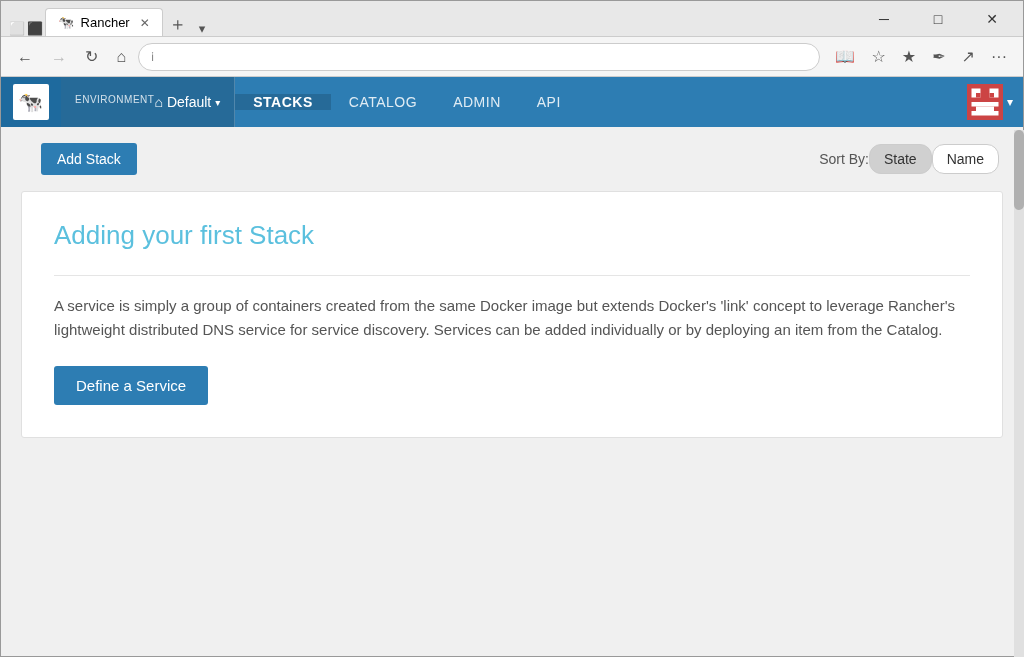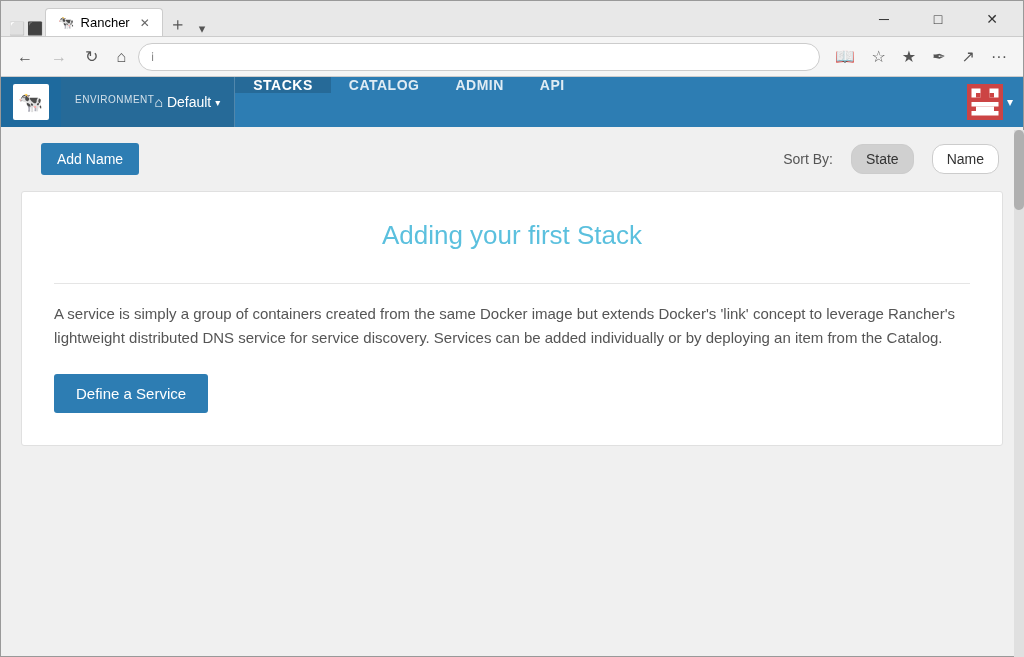--- a/index.html
+++ b/index.html
@@ -38,7 +38,7 @@
     .env-label { font-size: 10px; color: rgba(255,255,255,0.8); text-transform: uppercase; letter-spacing: 0.5px; }
     .env-value { display: flex; align-items: center; gap: 4px; color: #fff; font-size: 14px; }
     .env-arrow { font-size: 10px; }
-    .nav-items { display: flex; align-items: flex-start; }
+    .nav-items { display: flex; align-items: center; }
     .nav-item { display: flex; align-items: center; padding: 0 18px; color: rgba(255,255,255,0.85); font-size: 14px; font-weight: 700; cursor: pointer; text-decoration: none; letter-spacing: 0.5px; }
     .nav-item.active { background: rgba(0,0,0,0.15); color: #fff; font-weight: 700; }
     .navbar-avatar { margin-left: auto; display: flex; align-items: center; padding: 0 10px; cursor: pointer; }

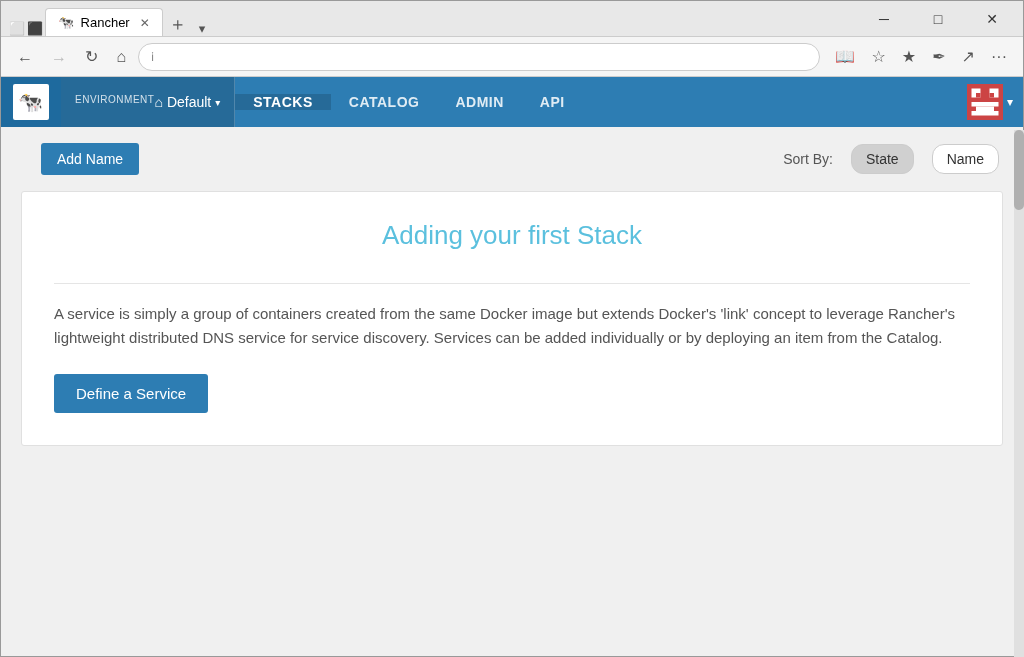--- a/index.html
+++ b/index.html
@@ -39,7 +39,7 @@
     .env-value { display: flex; align-items: center; gap: 4px; color: #fff; font-size: 14px; }
     .env-arrow { font-size: 10px; }
     .nav-items { display: flex; align-items: center; }
-    .nav-item { display: flex; align-items: center; padding: 0 18px; color: rgba(255,255,255,0.85); font-size: 14px; font-weight: 700; cursor: pointer; text-decoration: none; letter-spacing: 0.5px; }
+    .nav-item { display: flex; align-items: center; padding: 0 18px; color: rgba(255,255,255,0.85); font-size: 14px; font-weight: 400; cursor: pointer; text-decoration: none; letter-spacing: 0.5px; }
     .nav-item.active { background: rgba(0,0,0,0.15); color: #fff; font-weight: 700; }
     .navbar-avatar { margin-left: auto; display: flex; align-items: center; padding: 0 10px; cursor: pointer; }
     .avatar-img { width: 36px; height: 36px; background: #cc4444; border-radius: 3px; display: flex; align-items: center; justify-content: center; }

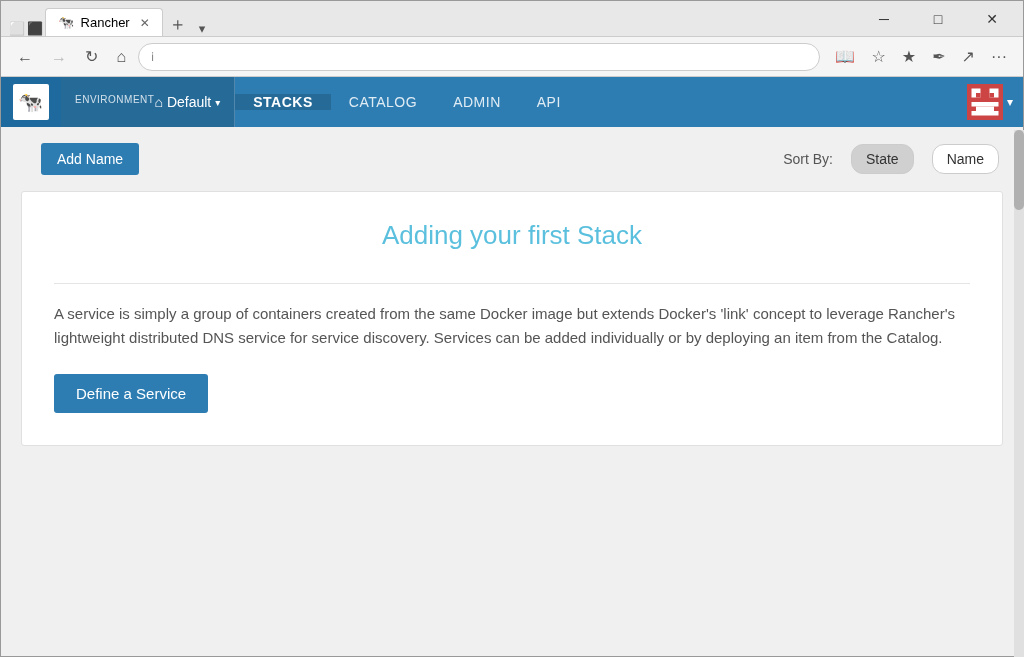--- a/index.html
+++ b/index.html
@@ -157,7 +157,7 @@
     <div class="page-content">
 
       <div class="page-header">
-        <button class="add-stack-btn">Add Name</button>
+        <button class="add-stack-btn">Add Stack</button>
         <div class="sort-controls">
           <span class="sort-label">Sort By:</span>
           <button class="sort-btn active">State</button>

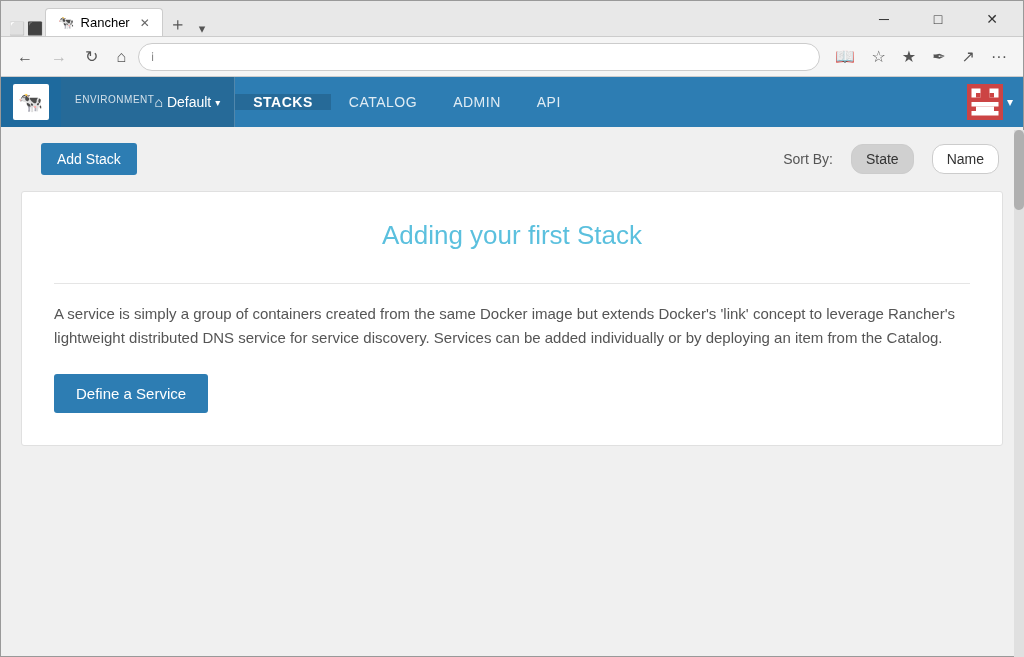--- a/index.html
+++ b/index.html
@@ -51,7 +51,7 @@
     .page-header { display: flex; align-items: center; padding: 16px 24px; background: #f0f0f0; }
     .page-title { font-size: 22px; color: #333; font-weight: normal; }
     .add-stack-btn { margin-left: 16px; background: #2d7db3; color: #fff; border: none; padding: 8px 16px; font-size: 14px; border-radius: 3px; cursor: pointer; }
-    .sort-controls { margin-left: auto; display: flex; align-items: center; gap: 18px; }
+    .sort-controls { margin-left: auto; display: flex; align-items: center; gap: 0; }
     .sort-label { color: #555; font-size: 14px; }
     .sort-btn { background: #fff; border: 1px solid #ccc; padding: 6px 14px; font-size: 14px; color: #333; cursor: pointer; border-radius: 12px; }
     .sort-btn.active { background: #d0d0d0; }

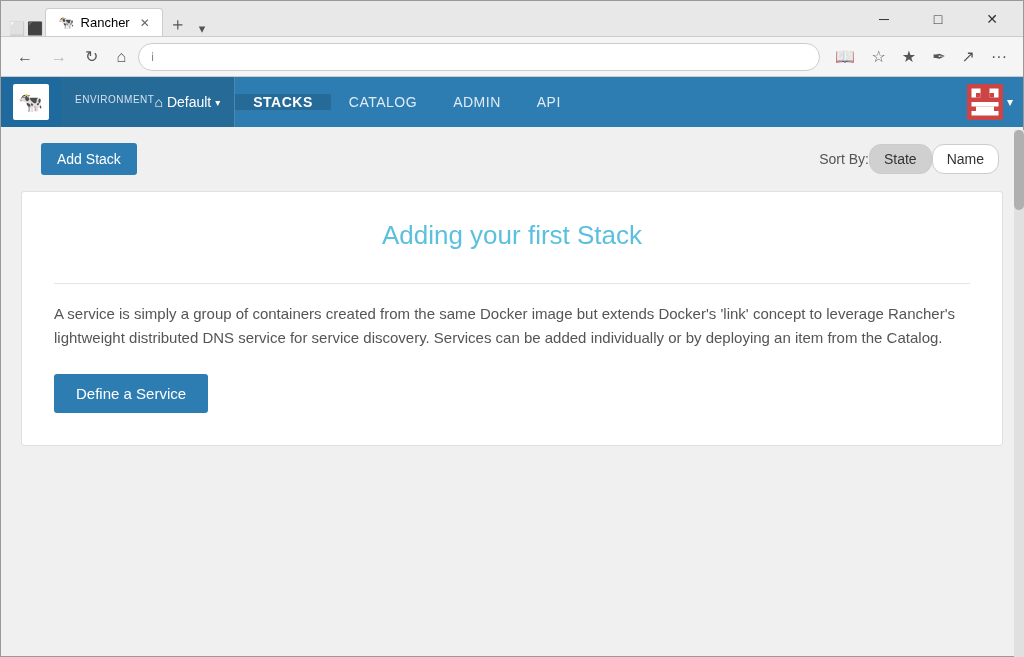--- a/index.html
+++ b/index.html
@@ -58,7 +58,7 @@
 
     
     .card { background: #fff; margin: 0 20px 20px 20px; border-radius: 3px; border: 1px solid #e0e0e0; padding: 28px 32px 32px 32px; }
-    .card-title { font-size: 26px; color: #5bc0de; margin-bottom: 32px; font-weight: normal; text-align: center; }
+    .card-title { font-size: 26px; color: #5bc0de; margin-bottom: 24px; font-weight: normal; }
     .card-divider { border: none; border-top: 1px solid #e5e5e5; margin-bottom: 18px; }
     .card-body { color: #555; font-size: 15px; line-height: 1.6; }
     .card-body p { margin-bottom: 16px; }

